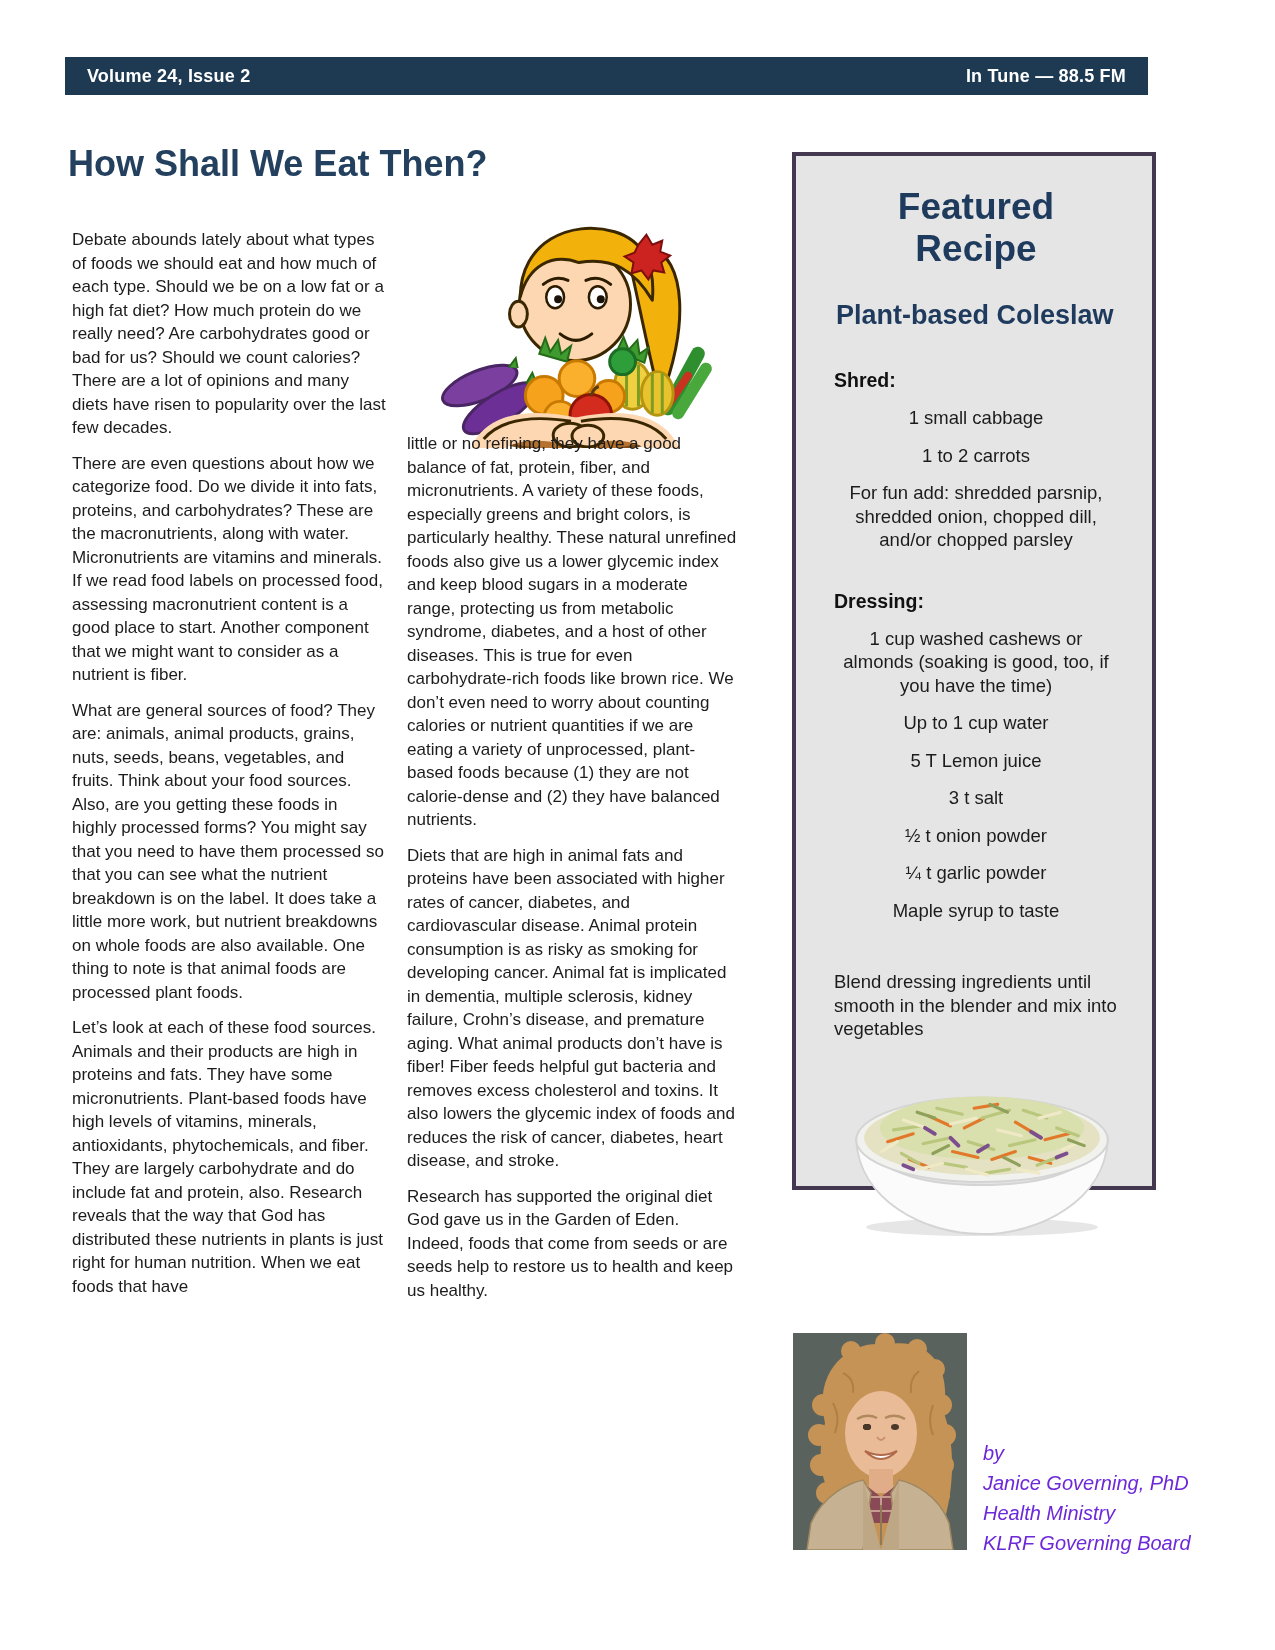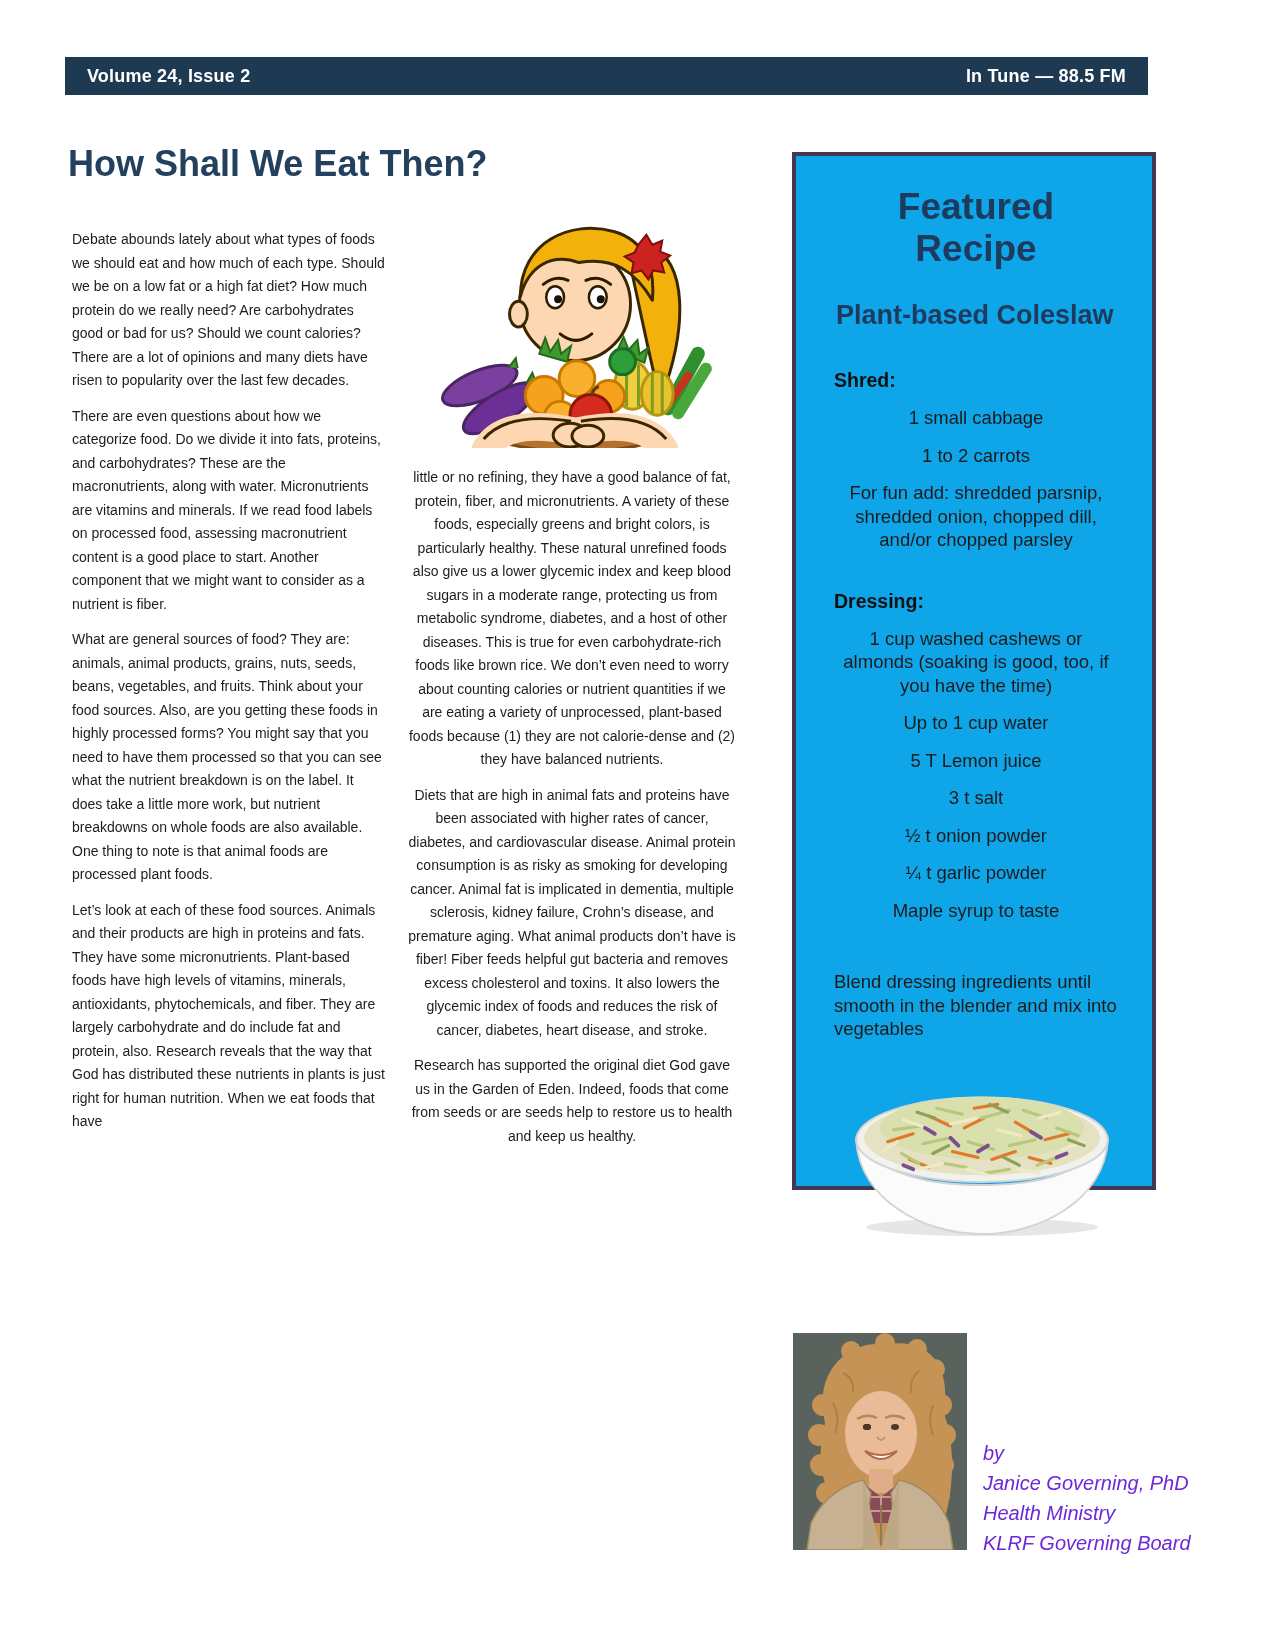--- a/index.html
+++ b/index.html
@@ -35,7 +35,7 @@
   .recipe-card{
     position:absolute;left:792px;top:152px;width:364px;height:1038px;
     border:4px solid #443850;box-sizing:border-box;
-    padding:26px 34px 0 38px;background:#0ea5e9;
+    padding:26px 34px 0 38px;background:#e5e5e5;
   }
   .recipe-title{font-size:37px;font-weight:bold;color:#1e3a5c;text-align:center;margin:4px 0 0 0;}
   .recipe-subtitle{font-size:27px;font-weight:bold;color:#1e3a5c;margin:30px 0 0 2px;}

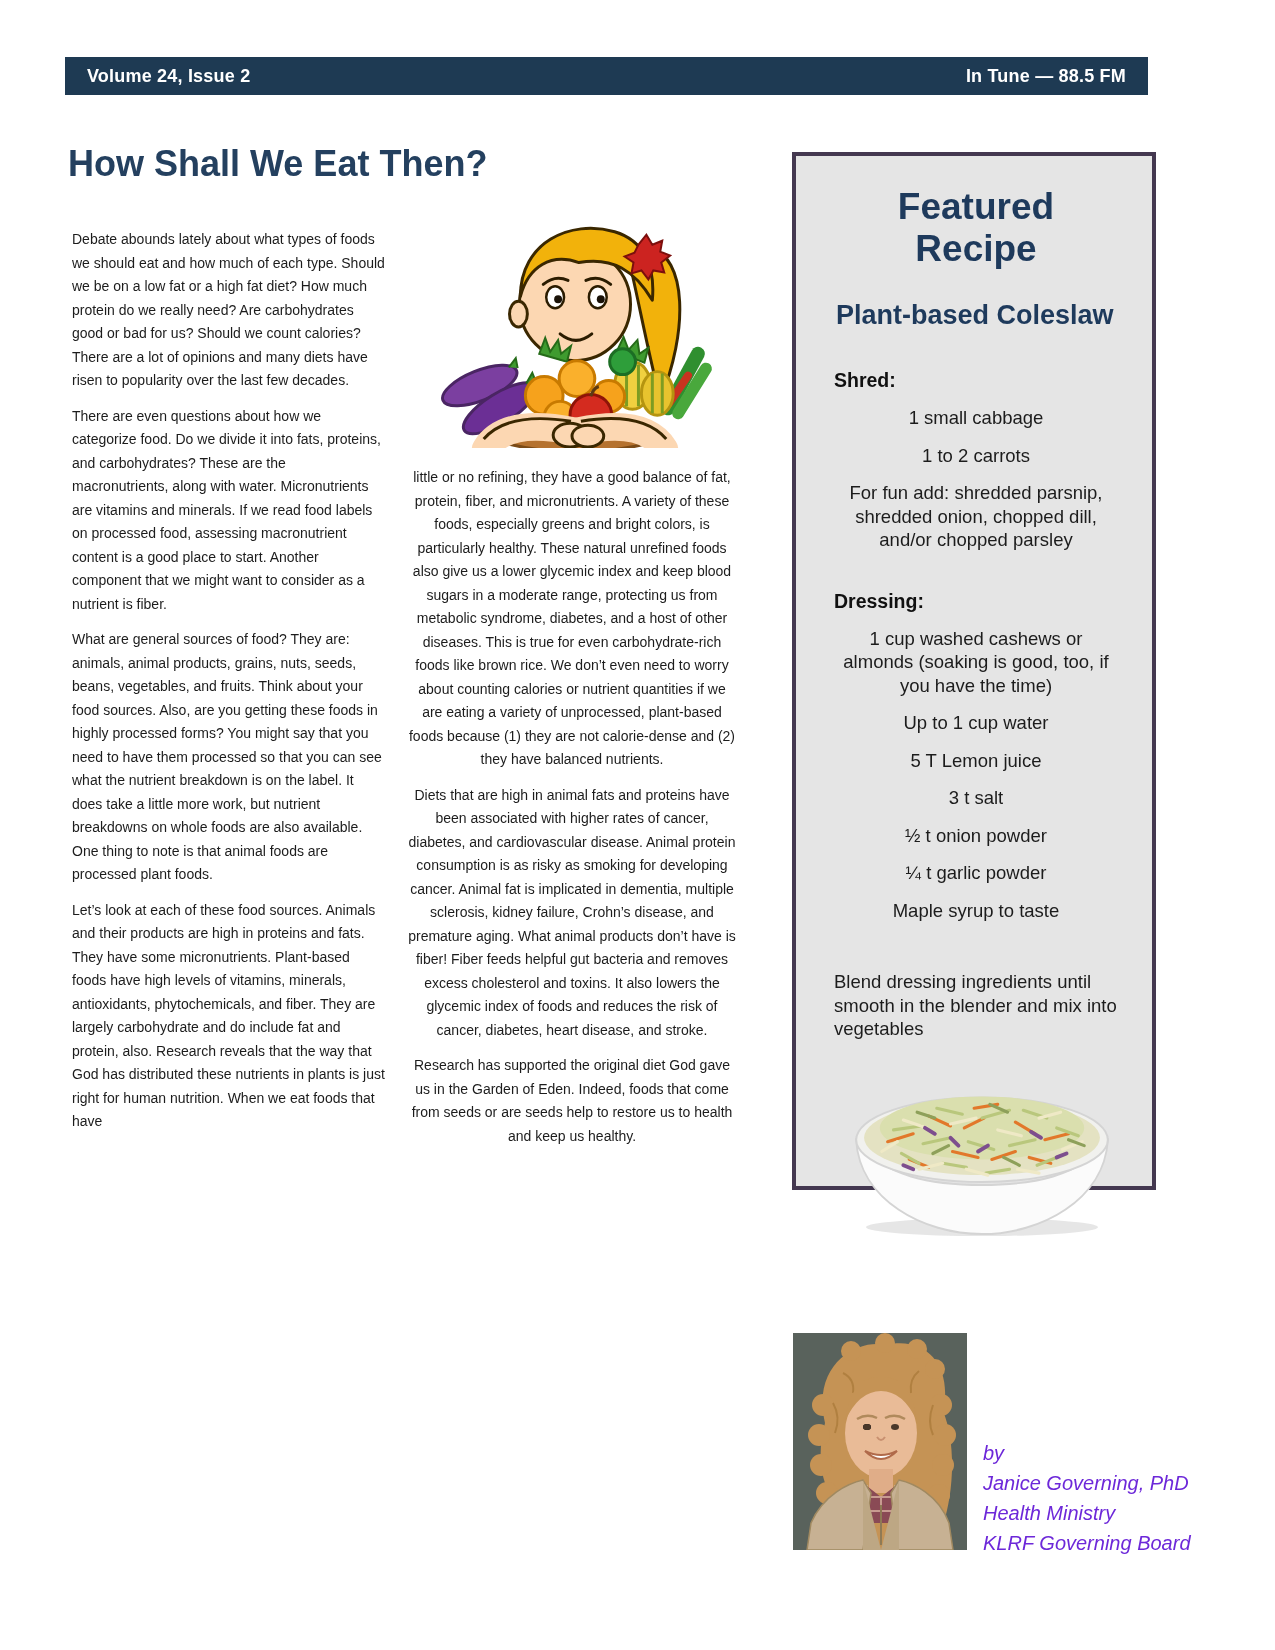--- a/index.html
+++ b/index.html
@@ -25,7 +25,7 @@
     font-size:36px;font-weight:bold;color:#24405f;
   }
   
-  .col{position:absolute;font-size:14px;line-height:23.5px;color:#1c1c1c;}
+  .col{position:absolute;font-size:17px;line-height:23.5px;color:#1c1c1c;}
   .col p{margin:0 0 12px 0;}
   .col-1{left:72px;top:228px;width:314px;}
   .col-2{left:407px;top:466px;width:330px;text-align:center;}

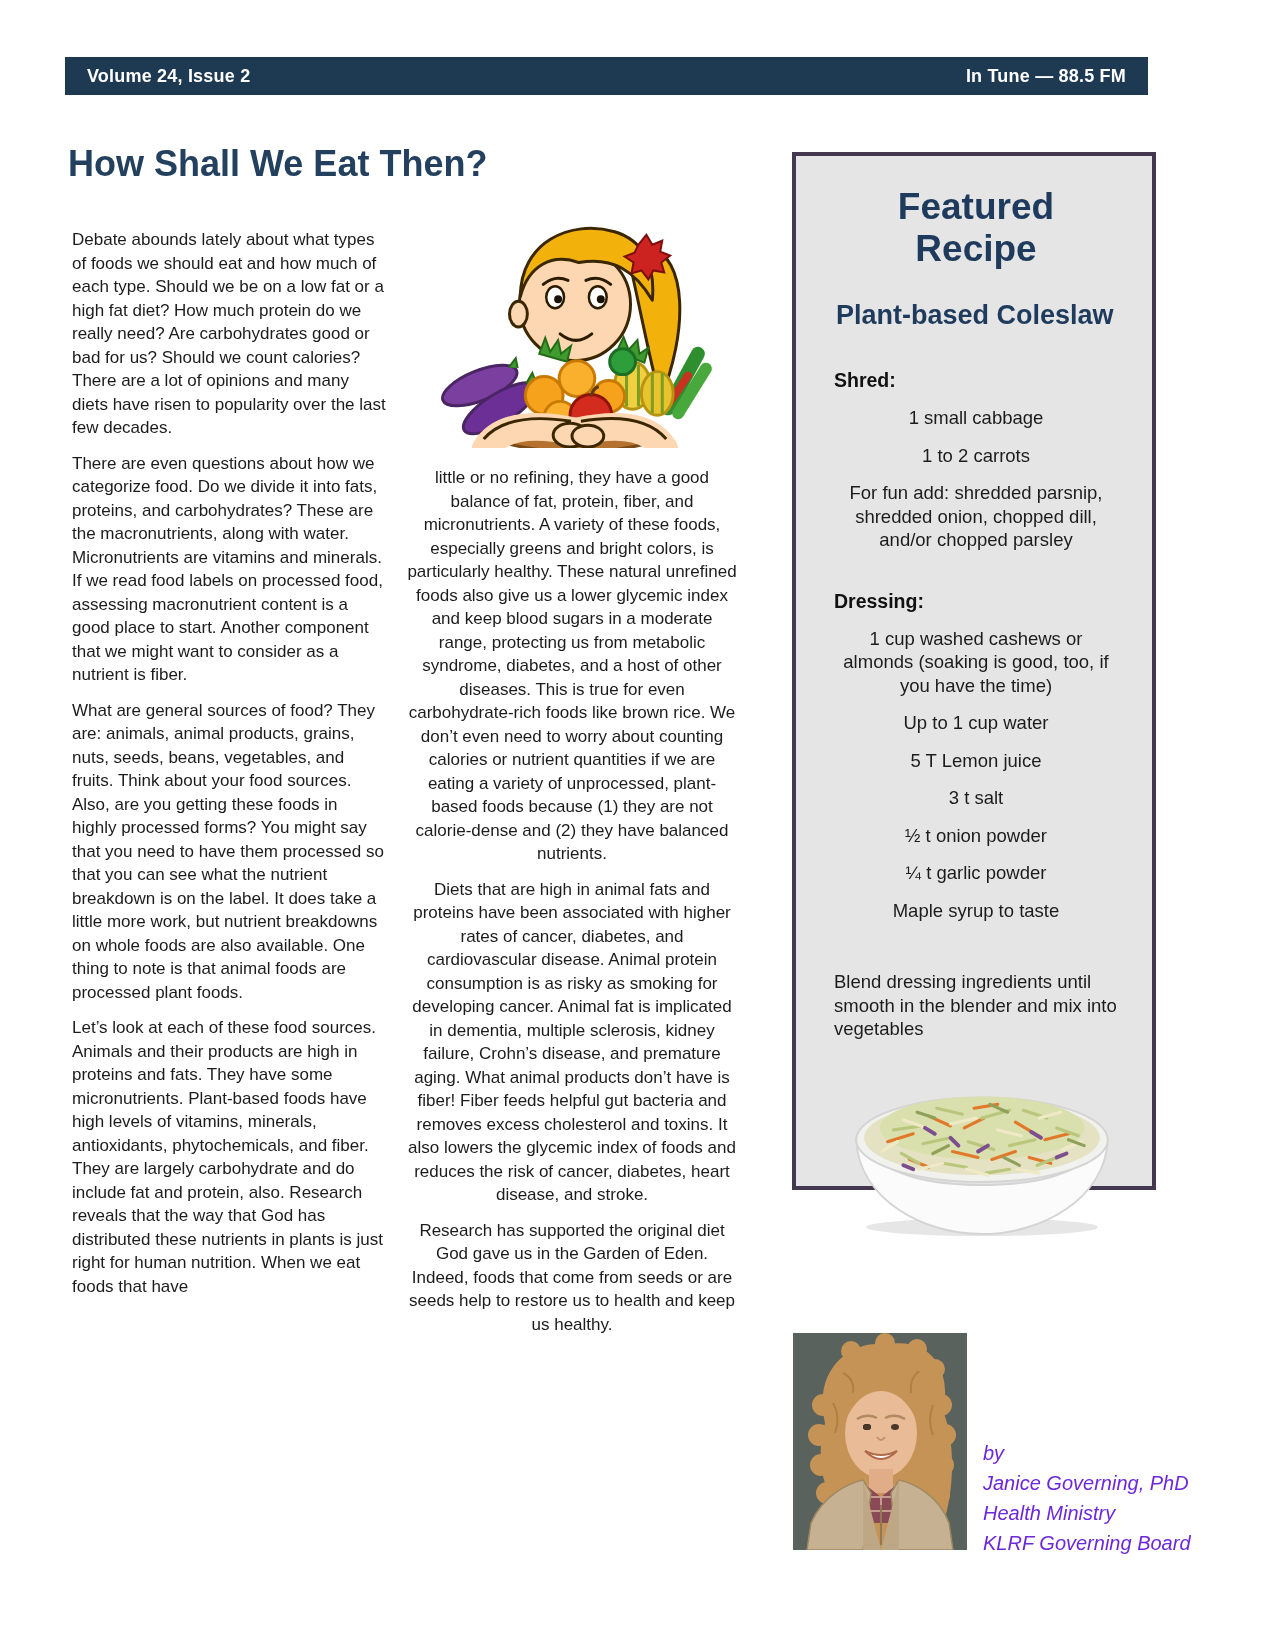--- a/index.html
+++ b/index.html
@@ -28,7 +28,7 @@
   .col{position:absolute;font-size:17px;line-height:23.5px;color:#1c1c1c;}
   .col p{margin:0 0 12px 0;}
   .col-1{left:72px;top:228px;width:314px;}
-  .col-2{left:407px;top:466px;width:330px;text-align:center;}
+  .col-2{left:407px;top:432px;width:330px;}
   
   .cartoon{position:absolute;left:428px;top:205px;width:288px;height:243px;}
   

